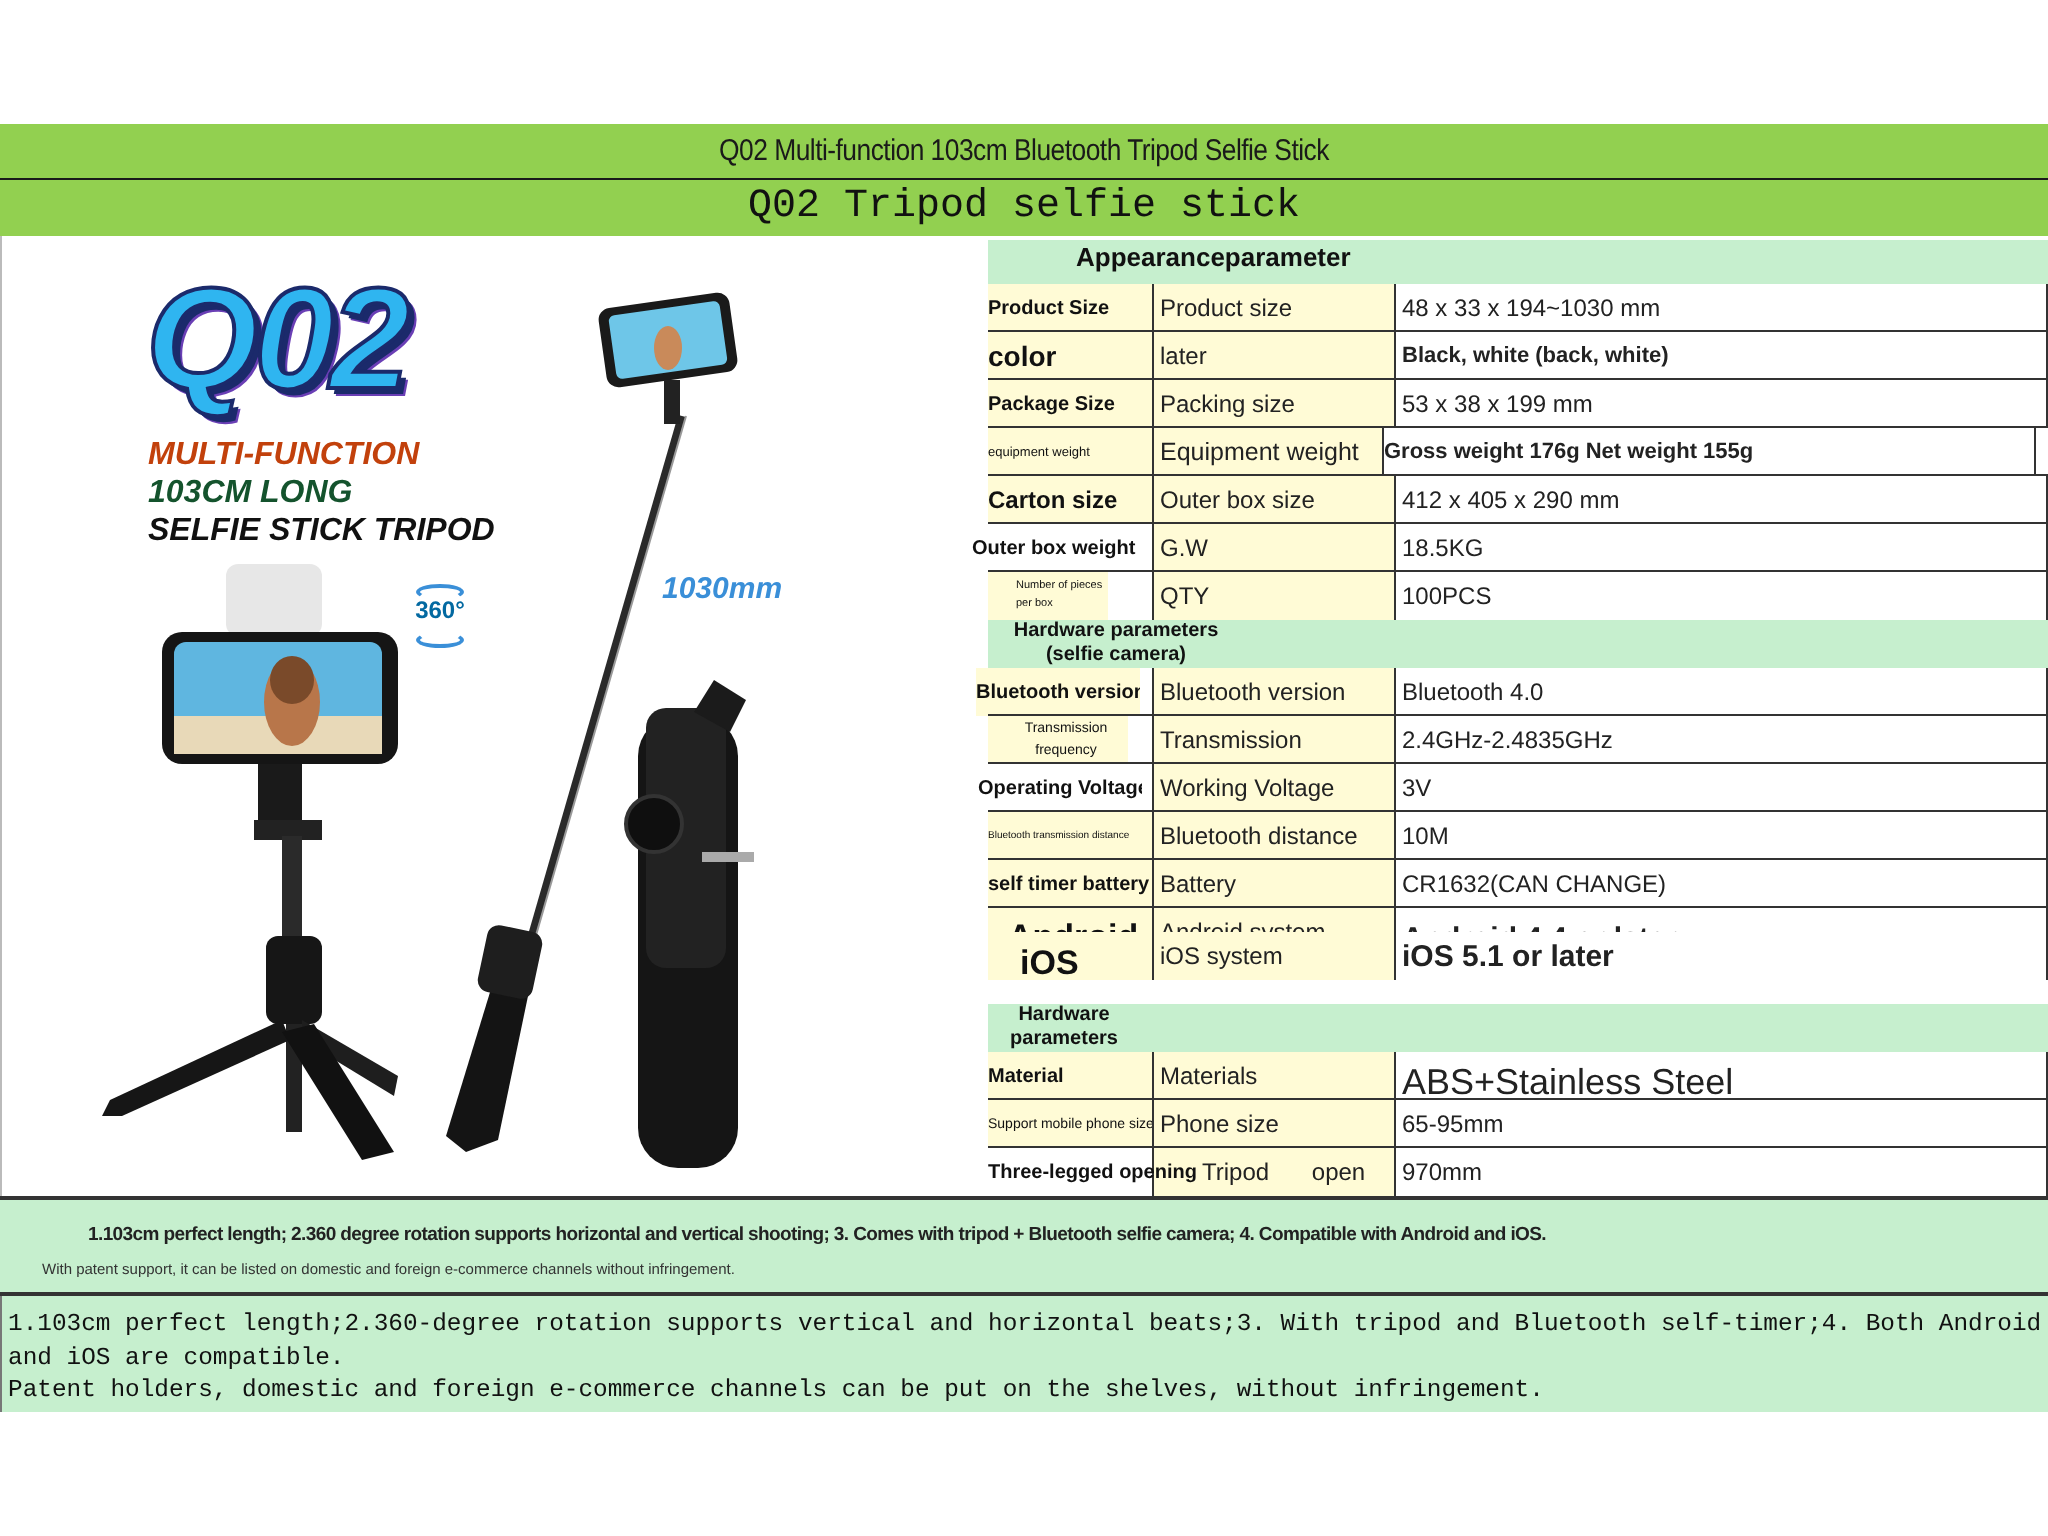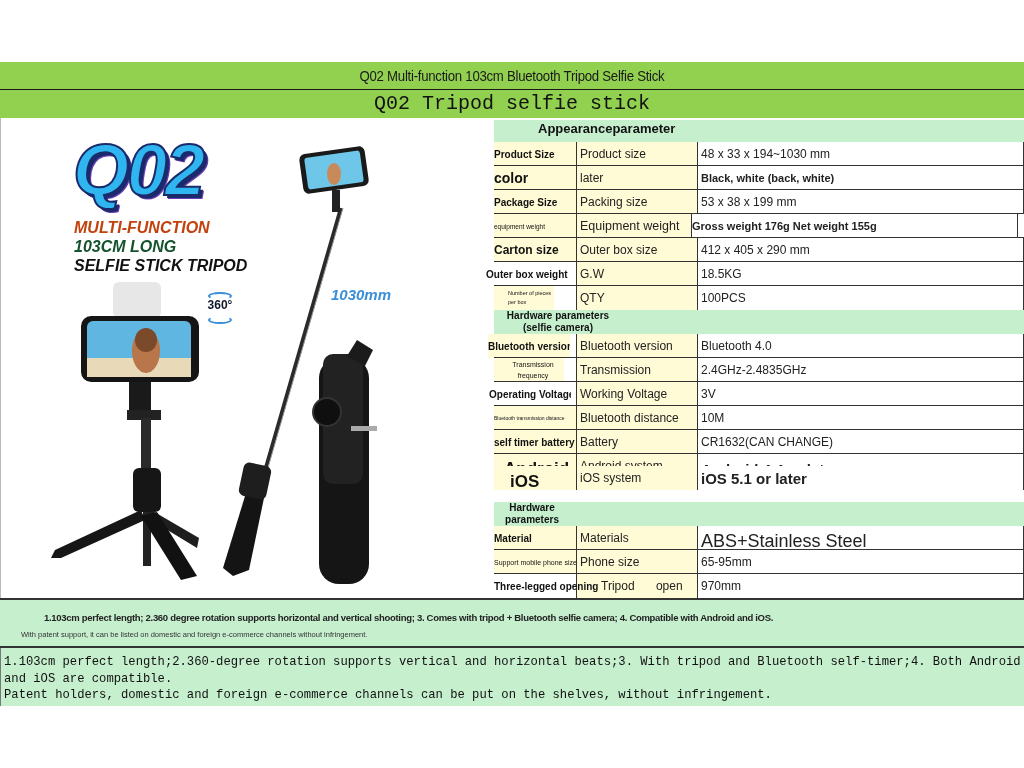--- a/index.html
+++ b/index.html
@@ -48,7 +48,7 @@
   }
   .rot-label {
     position: absolute; left: 203px; top: 180px; width: 32px; text-align: center;
-    font-size: 12px; color: #0f172a; font-weight: bold;
+    font-size: 12px; color: #0369a1; font-weight: bold;
   }
   .rot-arrow { position: absolute; left: 207px; width: 24px; height: 8px; border: 2px solid #3a8fd8; border-radius: 50%; }
   .rot-arrow.top { top: 174px; border-bottom-color: transparent; }

